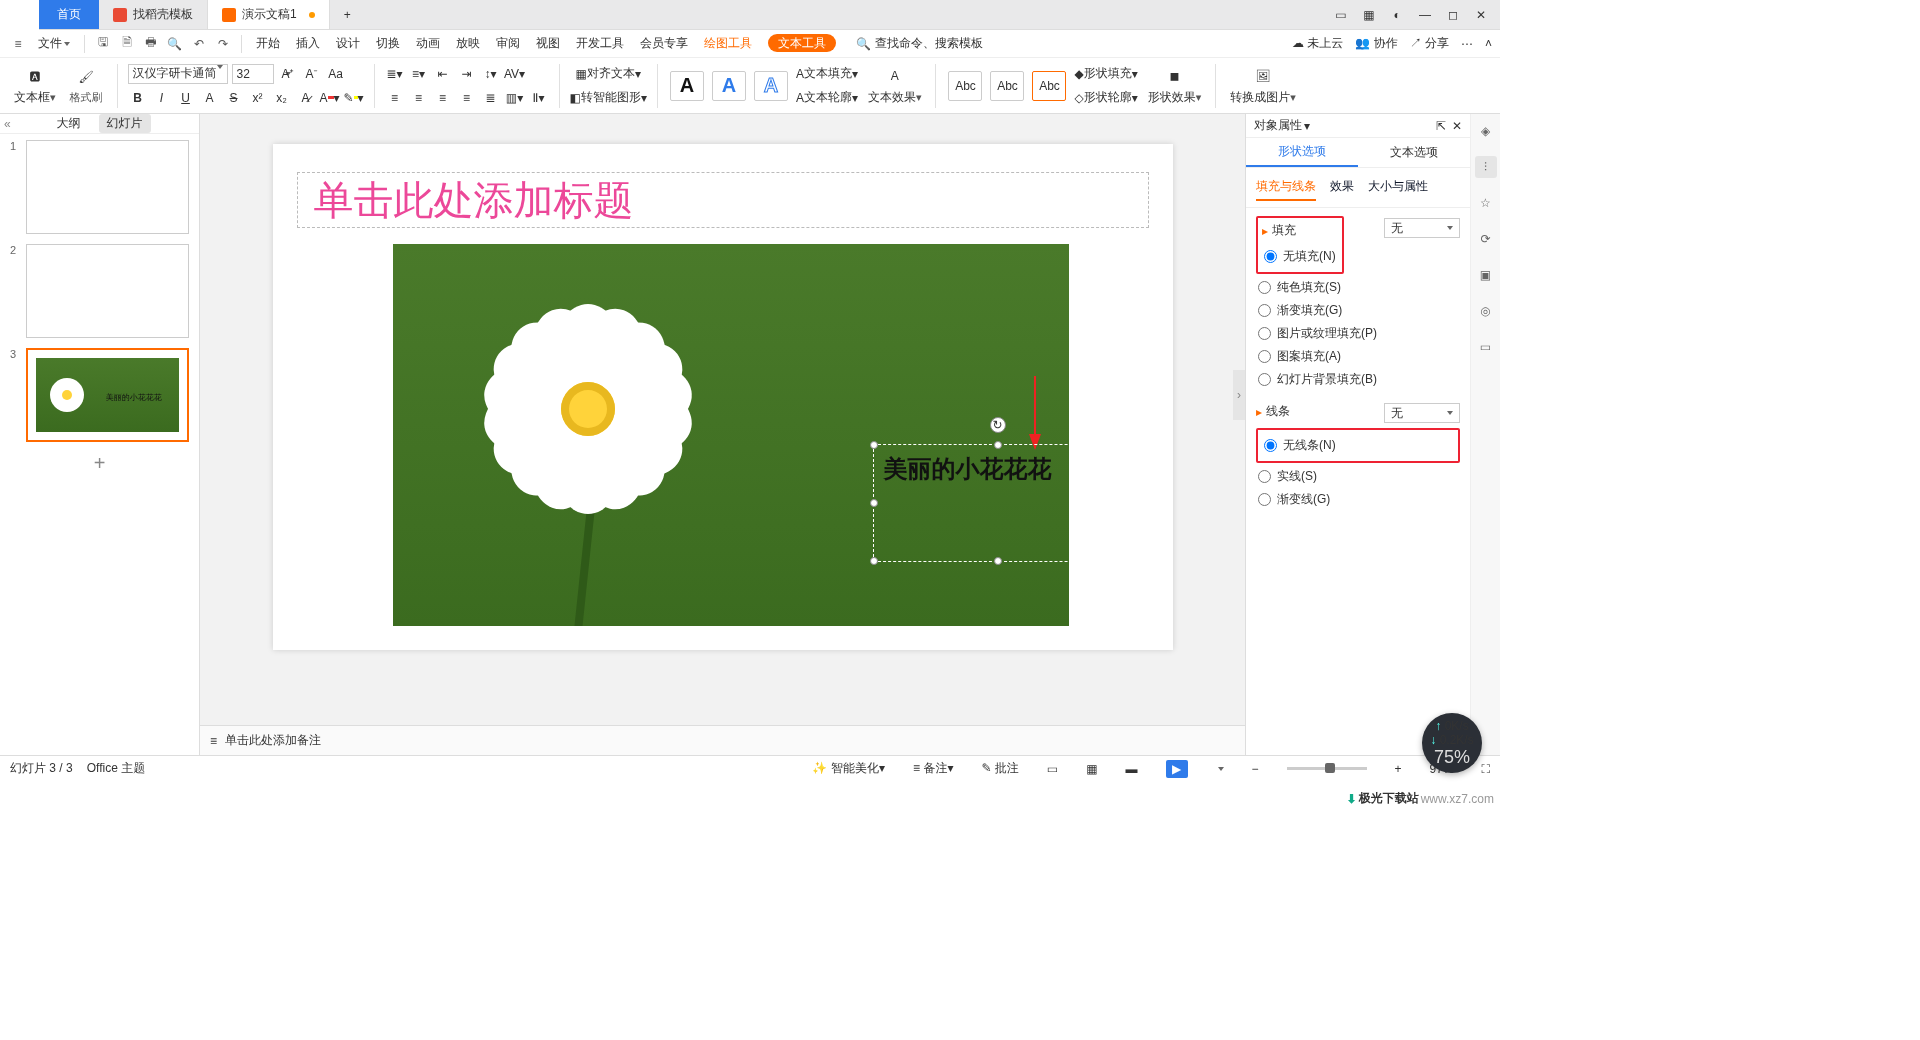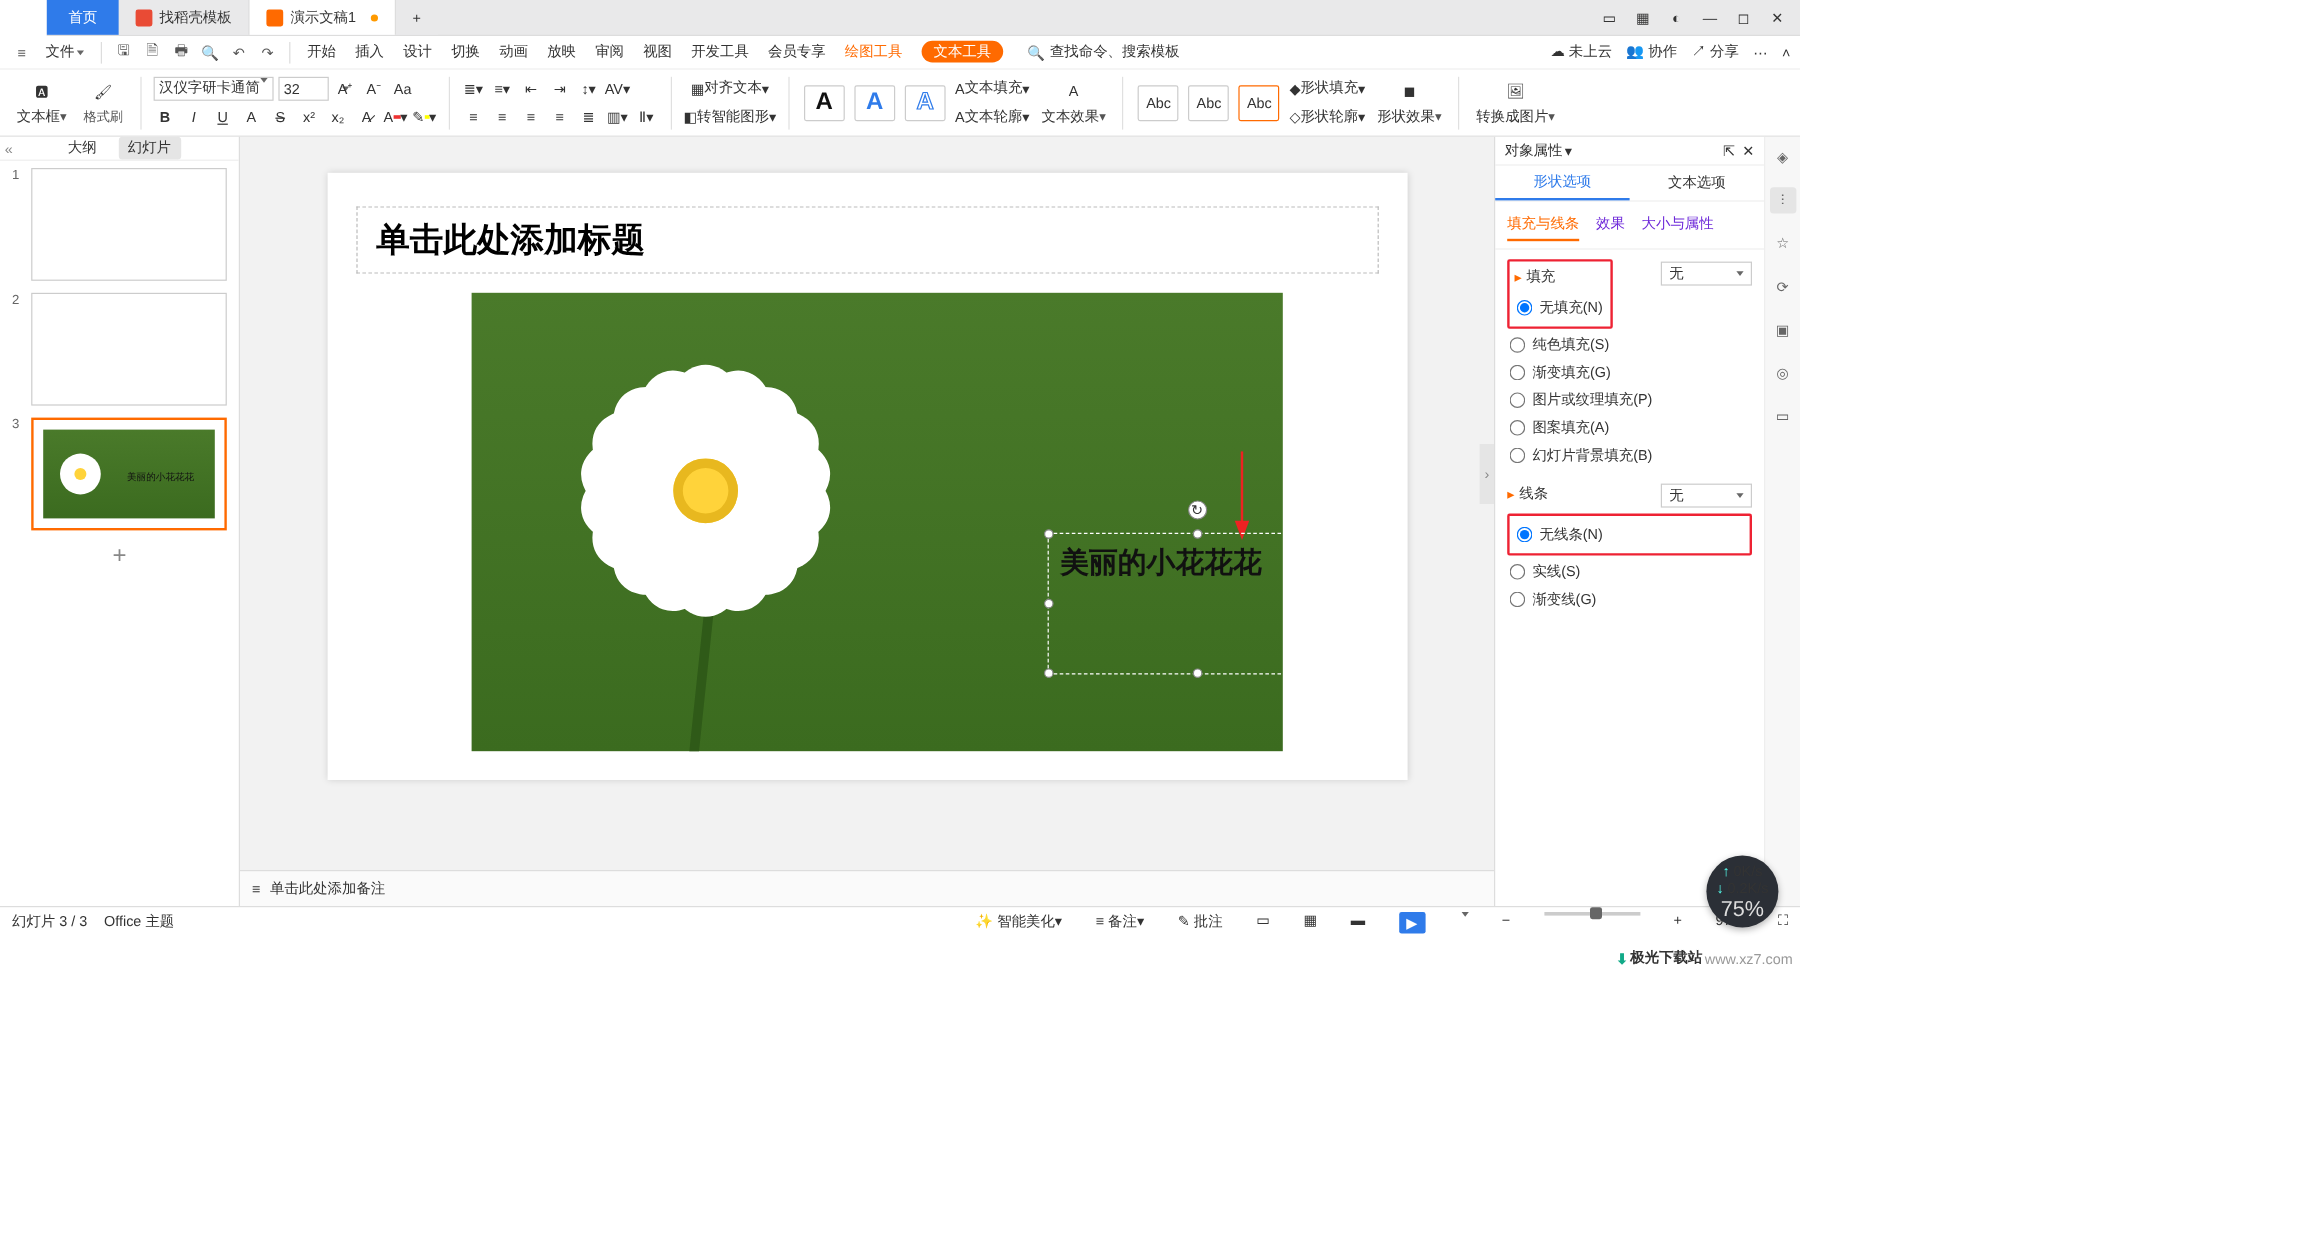--- a/index.html
+++ b/index.html
@@ -61,7 +61,7 @@
 .canvas-scroll { flex:1; overflow:auto; display:flex; align-items:flex-start; justify-content:center; padding:30px 0; }
 .slide { width:900px; height:506px; background:#fff; box-shadow:0 0 6px rgba(0,0,0,.15); position:relative; }
 .title-ph { position:absolute; left:24px; top:28px; width:852px; height:56px; border:1px dashed #bbb; display:flex; align-items:center; padding:0 16px; }
-.title-ph span { font-size:28px; font-weight:700; color:#000000; }
+.title-ph span { font-size:40px; font-weight:400; color:#ec4899; }
 .slide-img { position:absolute; left:120px; top:100px; width:676px; height:382px; background:linear-gradient(#4a7a2a,#3b6b1f); overflow:hidden; }
 .flower { position:absolute; left:90px; top:60px; width:210px; height:210px; }
 .petal { position:absolute; width:70px; height:100px; background:#fff; border-radius:50% 50% 50% 50%; left:70px; top:0; transform-origin:35px 105px; }

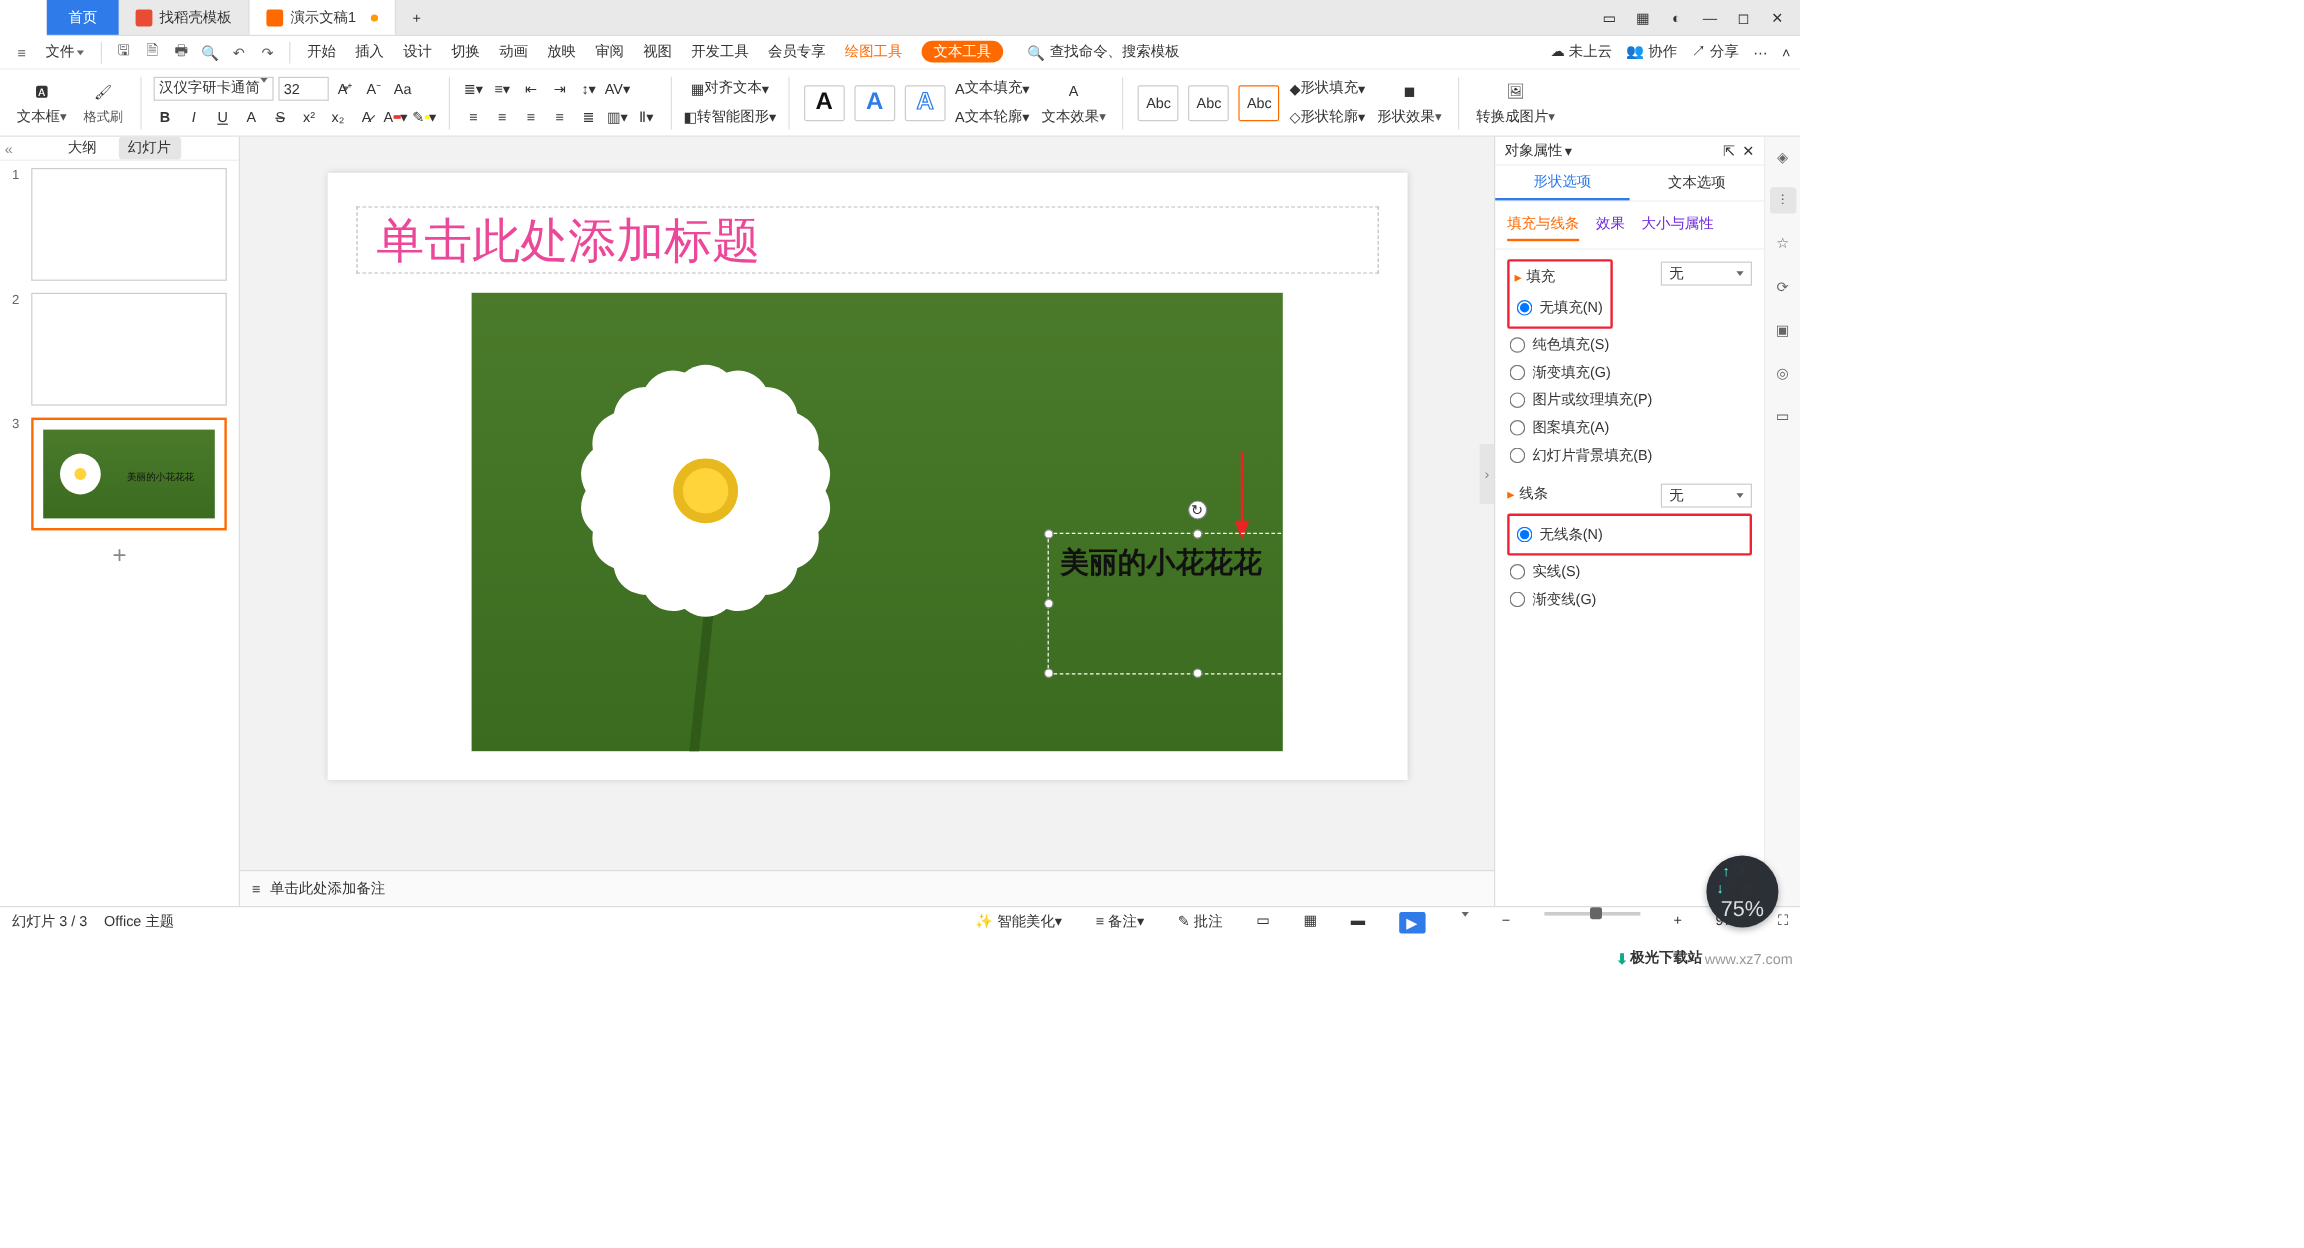--- a/index.html
+++ b/index.html
@@ -84,7 +84,7 @@
 .rtab { flex:1; display:flex; align-items:center; justify-content:center; cursor:pointer; }
 .rtab.active { color:#2f7bea; border-bottom:2px solid #2f7bea; }
 .rsubtabs { display:flex; gap:14px; padding:6px 10px; border-bottom:1px solid #eee; }
-.rsubtab { padding:4px 0; cursor:pointer; color:#6d28d9; }
+.rsubtab { padding:4px 0; cursor:pointer; color:#0f172a; }
 .rsubtab.active { color:#ff6a00; border-bottom:2px solid #ff6a00; }
 .rsection { padding:6px 10px; }
 .sec-hd { display:flex; align-items:center; gap:4px; color:#ff6a00; font-size:12px; margin-bottom:6px; cursor:pointer; }

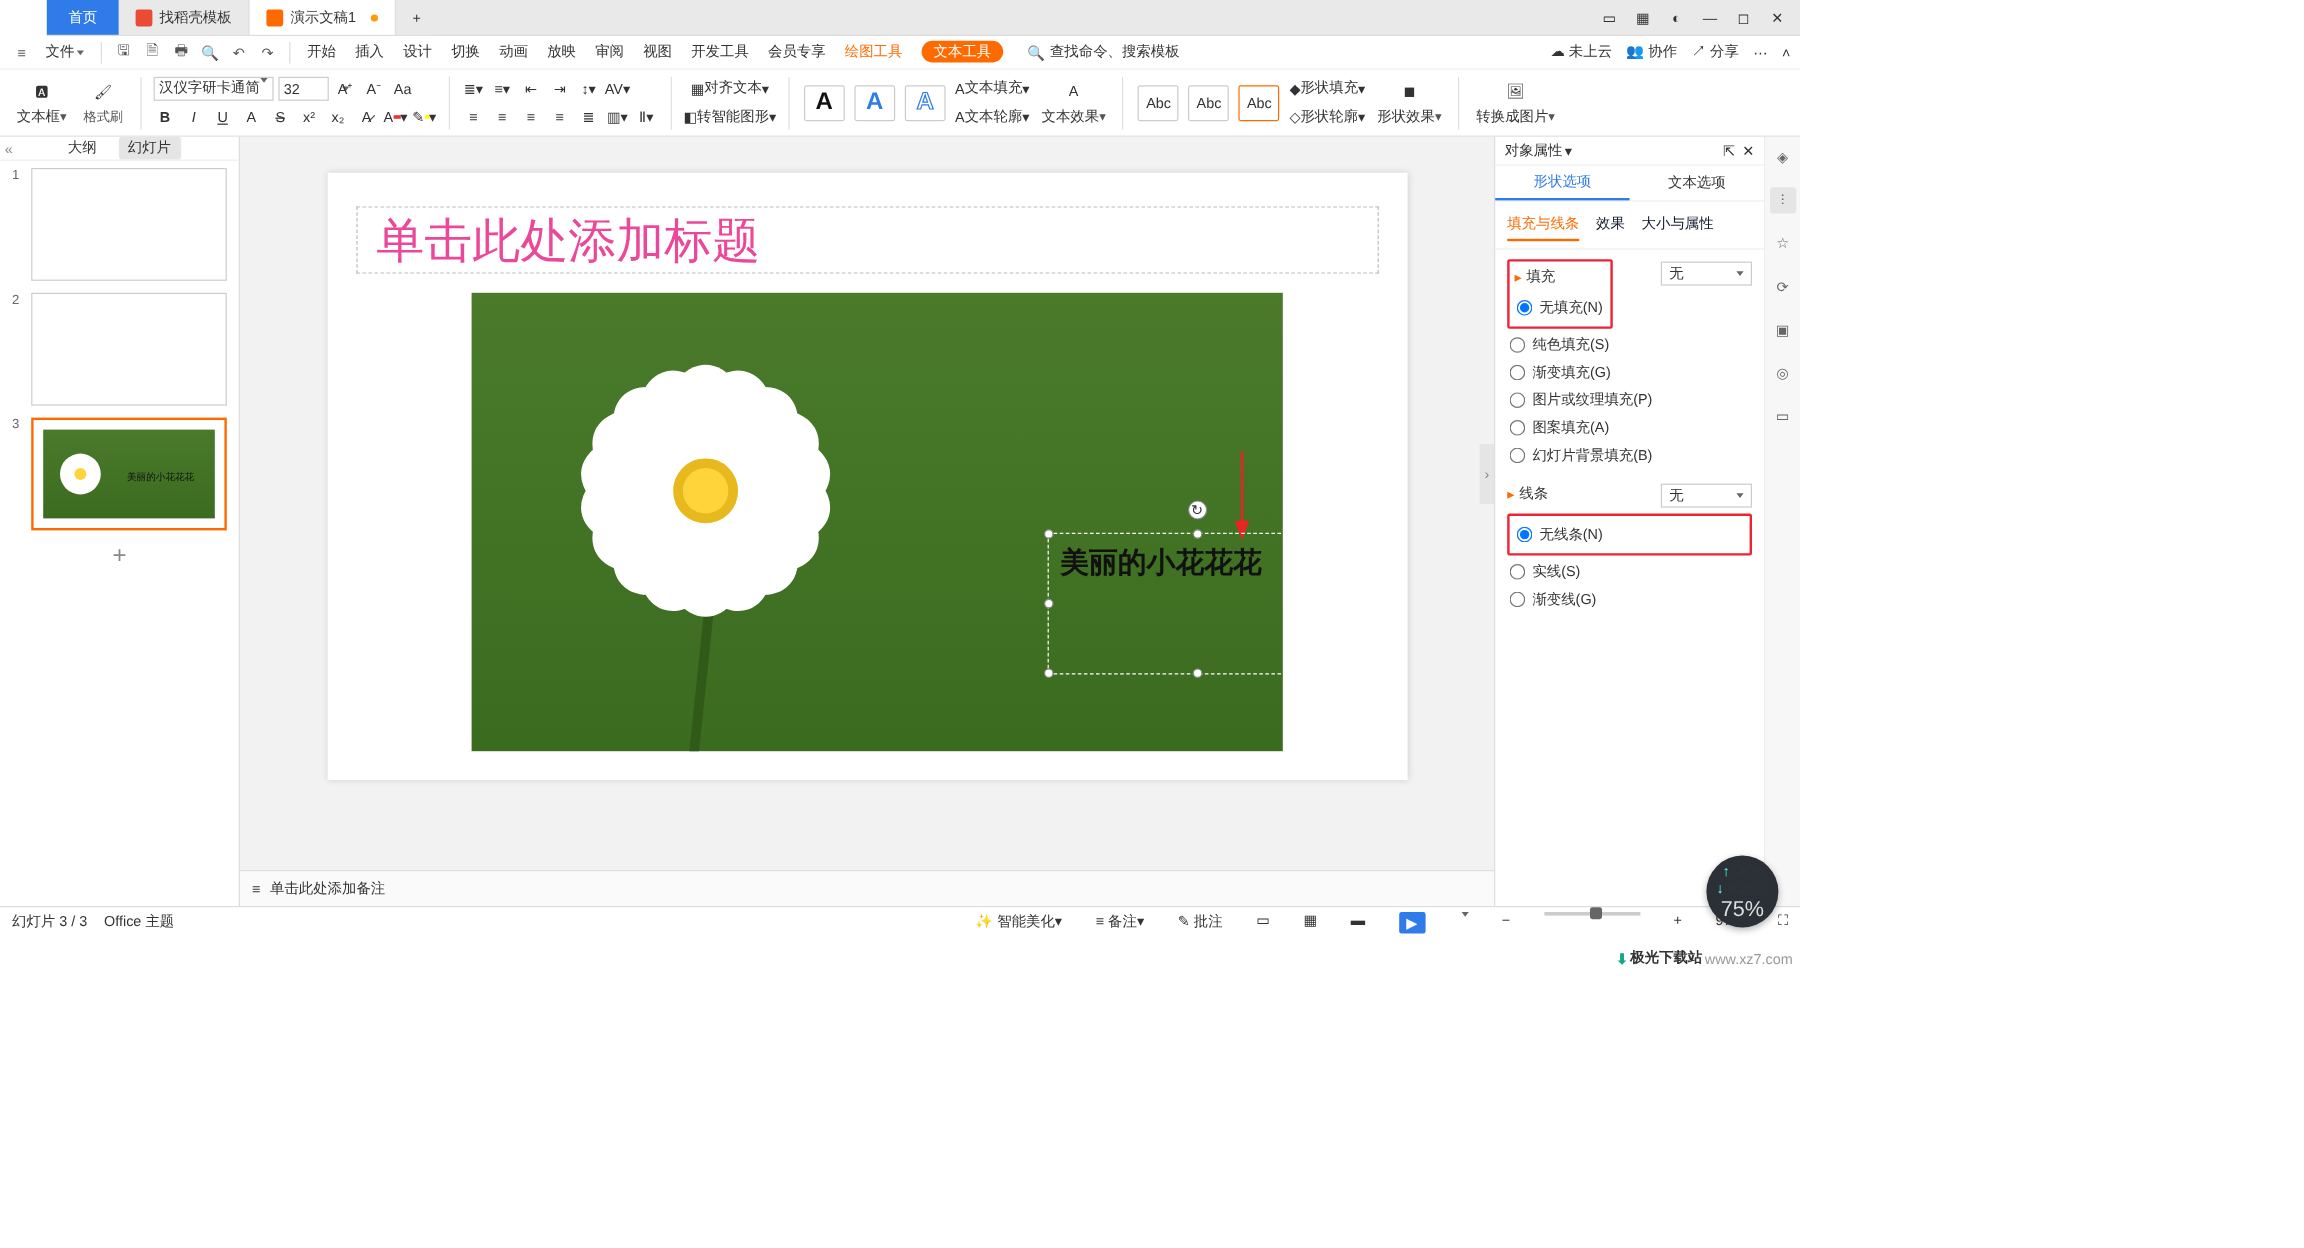--- a/index.html
+++ b/index.html
@@ -102,7 +102,7 @@
 
 
 .status { height:26px; border-top:1px solid #ddd; display:flex; align-items:center; padding:0 10px; gap:14px; font-size:11px; color:#555; }
-.status .right { margin-left:auto; display:flex; align-items:flex-start; gap:28px; }
+.status .right { margin-left:auto; display:flex; align-items:center; gap:28px; }
 .zoom-track { width:80px; height:3px; background:#ccc; position:relative; }
 .zoom-thumb { position:absolute; left:48%; top:-4px; width:10px; height:10px; background:#666; border-radius:2px; }
 .play-btn { width:22px; height:18px; background:#2f7bea; color:#fff; display:flex; align-items:center; justify-content:center; border-radius:2px; }

